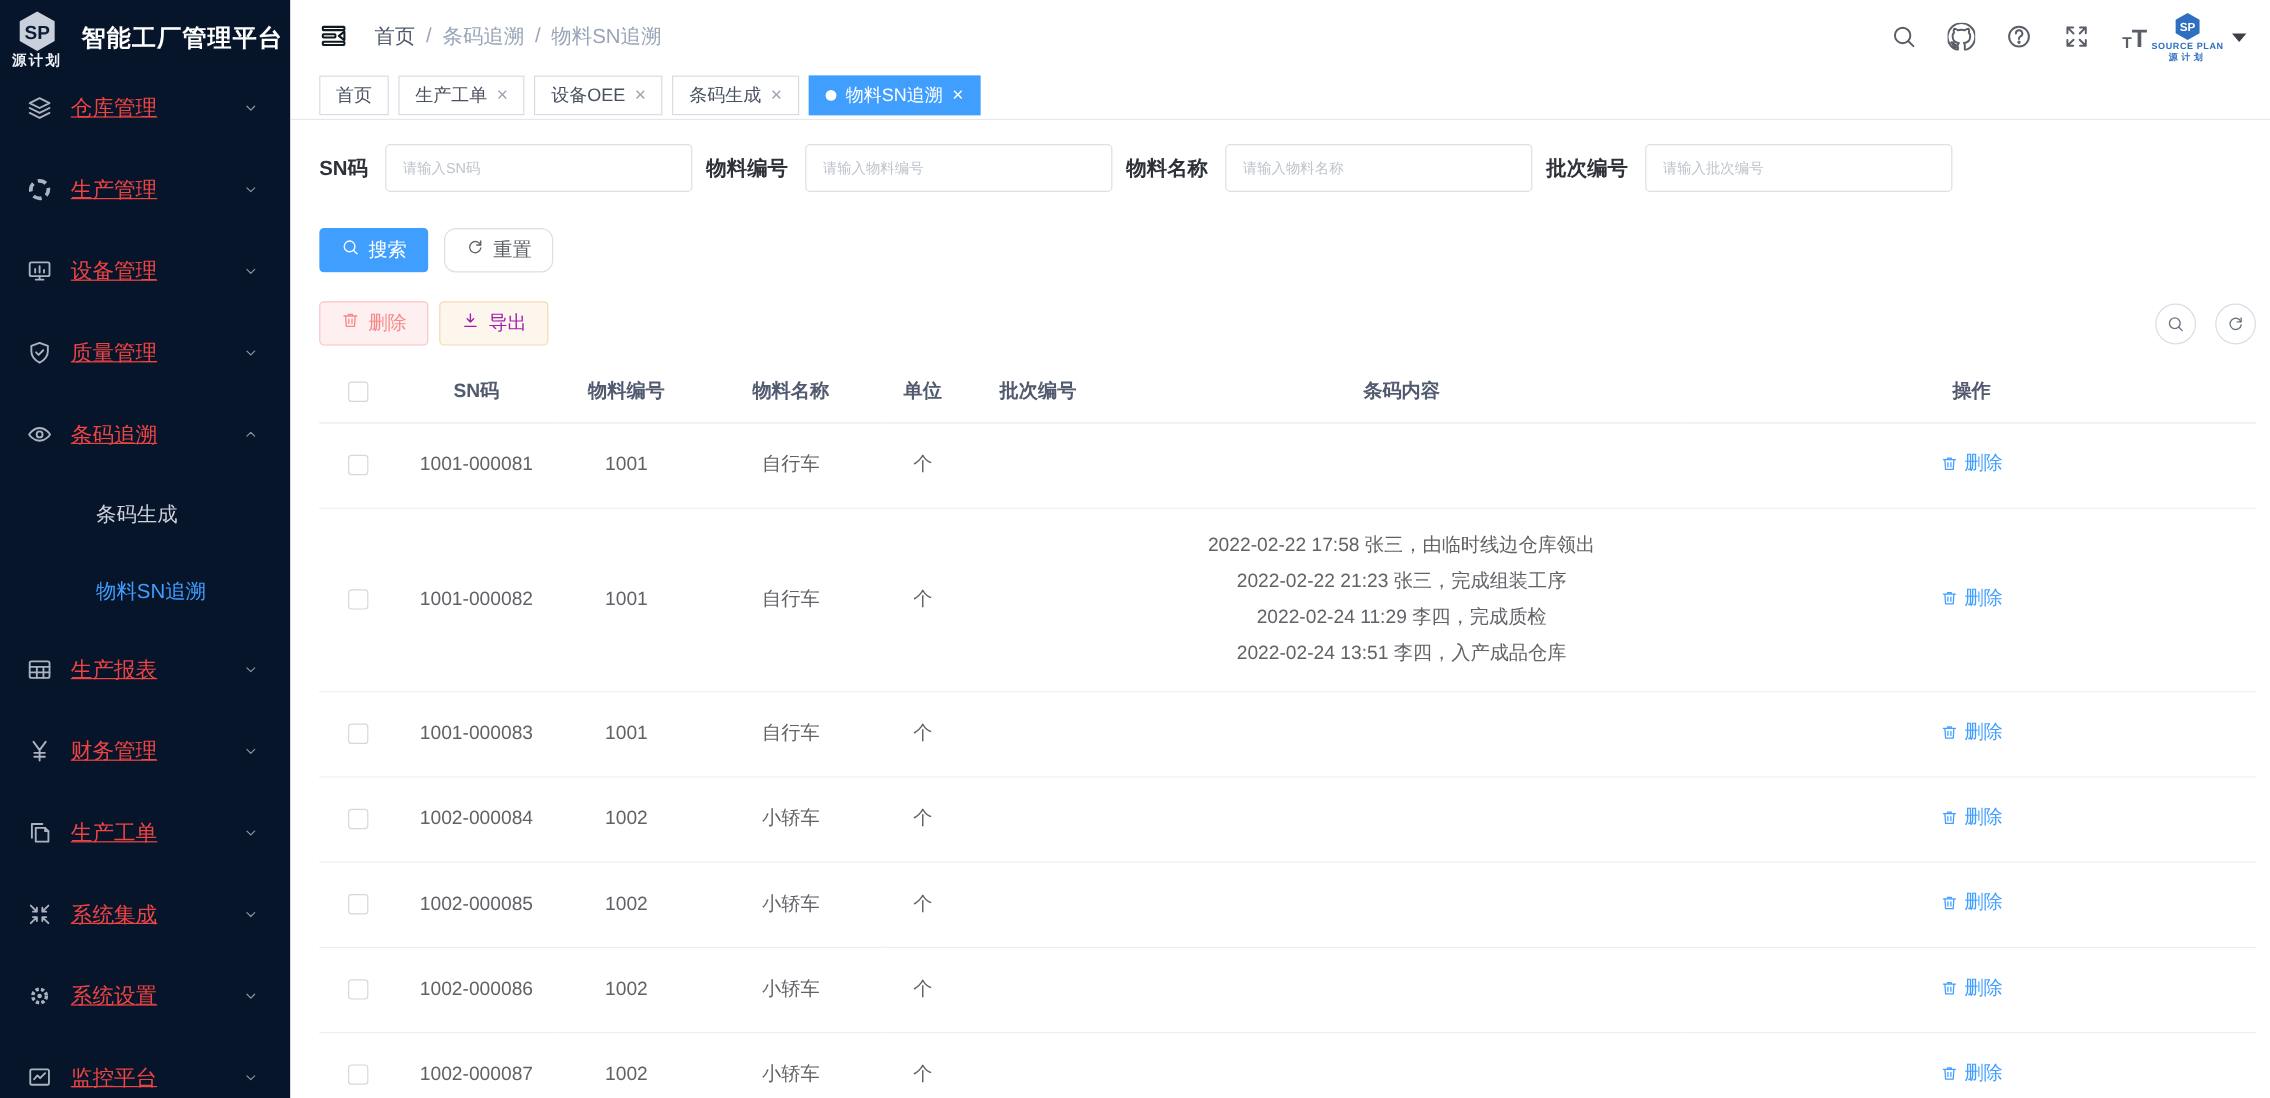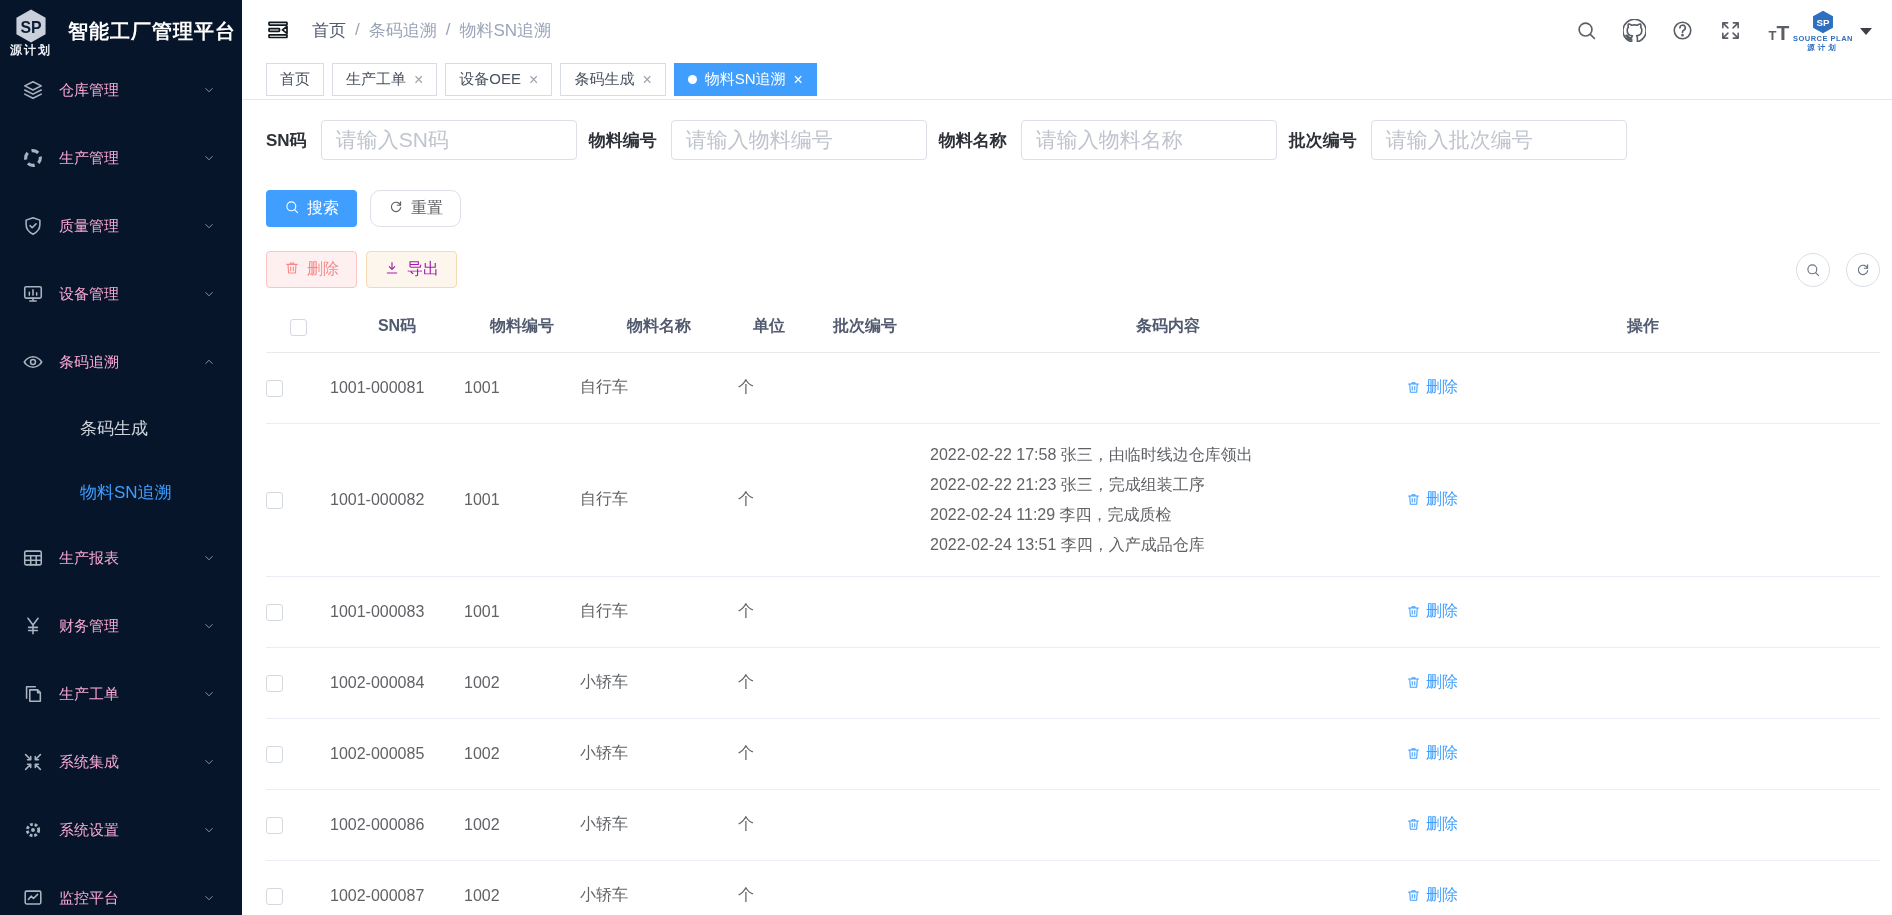--- a/index.html
+++ b/index.html
@@ -22,7 +22,7 @@
   .menu-item { display:flex; align-items:center; height:68px; padding:0 26px 0 22px; cursor:pointer; }
   .mi-icon { width:22px; height:22px; margin-right:15px; color:#aab3c0; flex-shrink:0; }
   .mi-icon svg { width:22px; height:22px; display:block; }
-  .mi-label { flex:1; font-size:15px; color:#f9a8d4; }
+  .mi-label { flex:1; font-size:18px; color:#ef4444;text-decoration:underline; }
   .mi-arrow { width:14px; height:14px; color:#8d97a5; }
   .mi-arrow svg { width:14px; height:14px; display:block; }
   .mi-arrow.up { transform:rotate(180deg); }

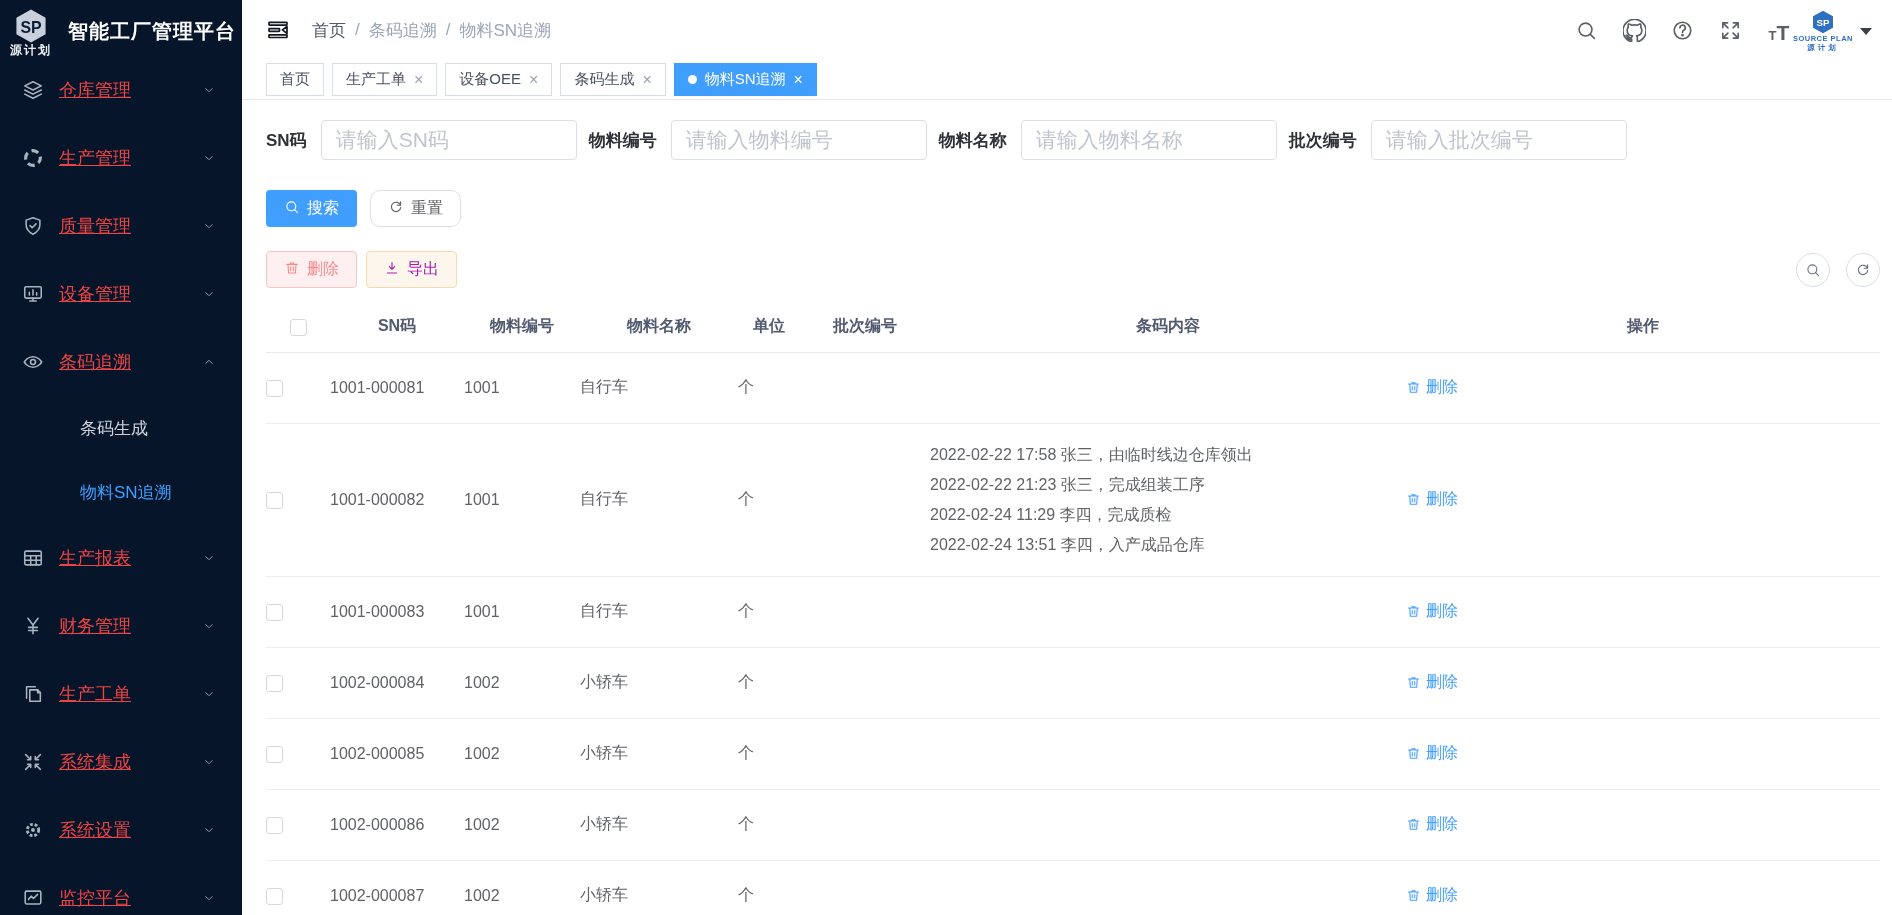--- a/index.html
+++ b/index.html
@@ -62,7 +62,7 @@
   .search-form { display:flex; align-items:center; margin-bottom:30px; }
   .sf-field { display:flex; align-items:center; margin-right:12px; }
   .sf-label { font-size:17px; font-weight:700; color:#2e3238; margin-right:14px; white-space:nowrap; }
-  .sf-input { width:256px; height:40px; border:1px solid #dcdfe6; border-radius:4px; padding:0 14px; font-size:21px; color:#606266; outline:none; font-family:inherit; }
+  .sf-input { width:256px; height:40px; border:1px solid #dcdfe6; border-radius:4px; padding:0 14px; font-size:12px; color:#606266; outline:none; font-family:inherit; }
   .sf-input::placeholder { color:#bfc4cd; }
 
   .btn-row { display:flex; gap:13px; margin-bottom:24px; }

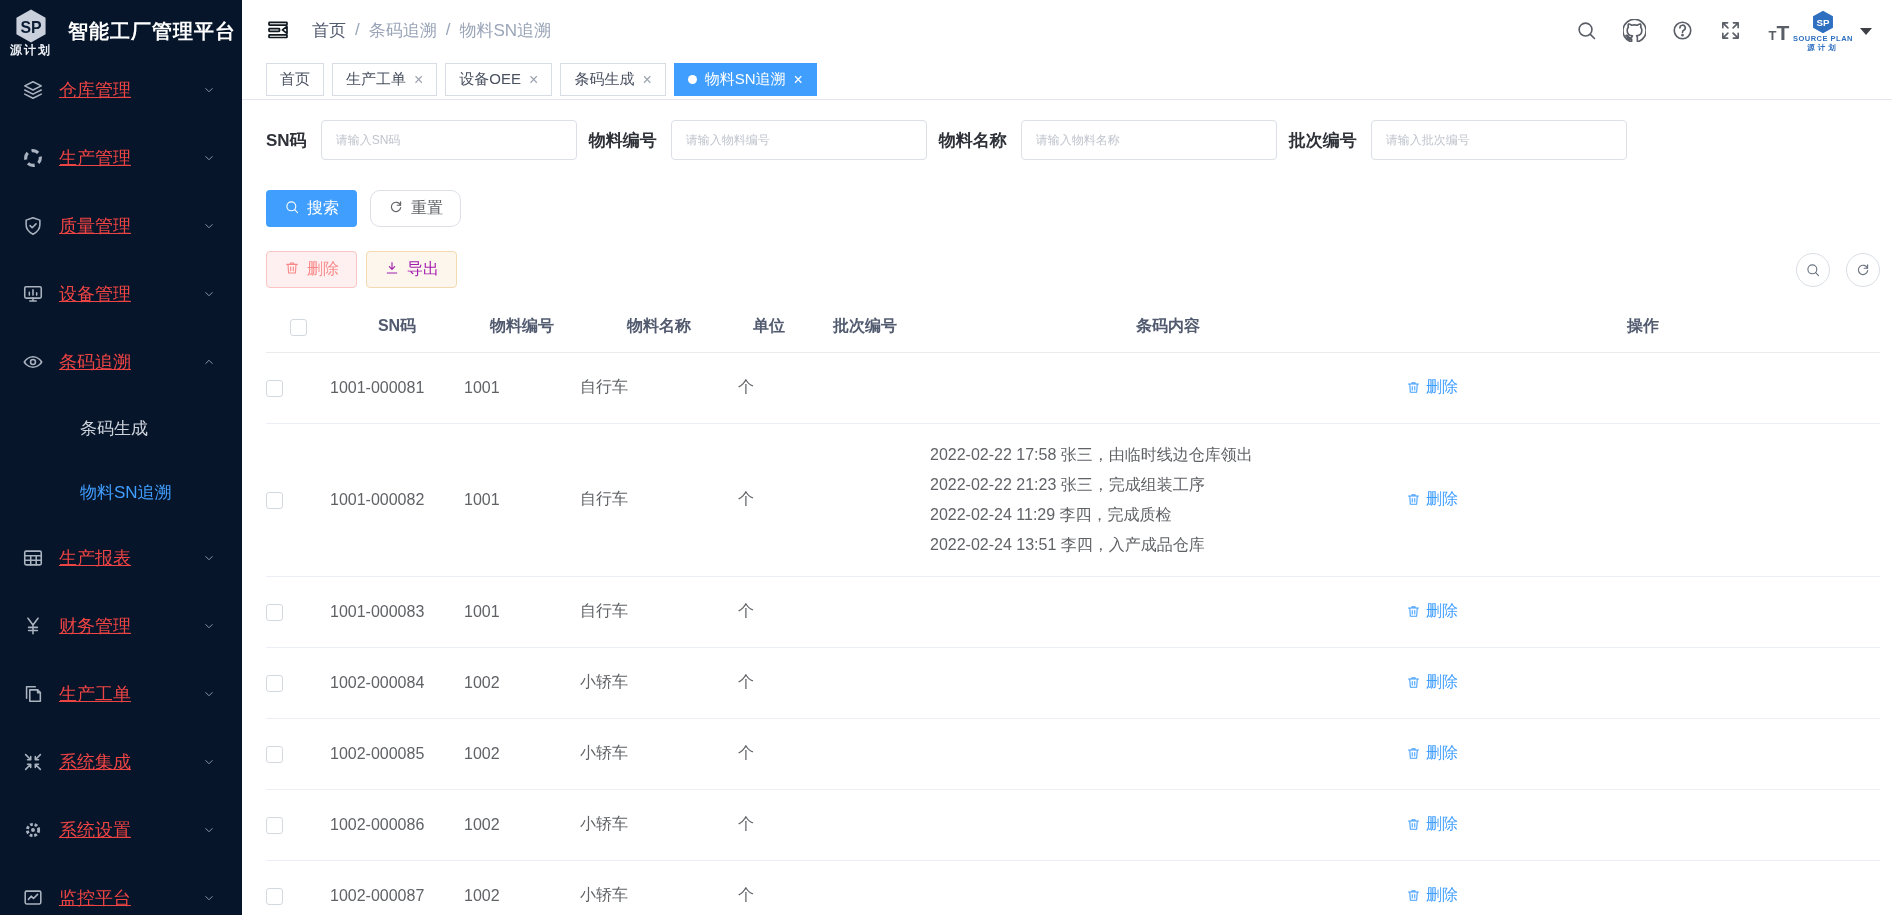--- a/index.html
+++ b/index.html
@@ -134,25 +134,25 @@
         <div class="menu-item">
     <span class="mi-icon">
             <svg viewBox="0 0 24 24">
+              <rect x="3" y="4" width="18" height="12.5" rx="1.5"></rect>
+              <path d="M8 13.2V10M12 13.2V7.5M16 13.2v-2.4M12 16.5v3.2M8.5 19.7h7"></path>
+            </svg>
+          </span>
+    <span class="mi-label">设备管理</span>
+    <span class="mi-arrow">
+            <svg viewBox="0 0 24 24" stroke-width="2">
+              <path d="m6.5 9.5 5.5 5.5 5.5-5.5"></path>
+            </svg>
+          </span>
+  </div>
+        <div class="menu-item">
+    <span class="mi-icon">
+            <svg viewBox="0 0 24 24">
               <path d="M12 3l7.5 2.6v5.1c0 4.6-3.2 8.1-7.5 10.3-4.3-2.2-7.5-5.7-7.5-10.3V5.6Z"></path>
               <path d="m8.8 11.6 2.3 2.3 4.2-4.2"></path>
             </svg>
           </span>
     <span class="mi-label">质量管理</span>
-    <span class="mi-arrow">
-            <svg viewBox="0 0 24 24" stroke-width="2">
-              <path d="m6.5 9.5 5.5 5.5 5.5-5.5"></path>
-            </svg>
-          </span>
-  </div>
-        <div class="menu-item">
-    <span class="mi-icon">
-            <svg viewBox="0 0 24 24">
-              <rect x="3" y="4" width="18" height="12.5" rx="1.5"></rect>
-              <path d="M8 13.2V10M12 13.2V7.5M16 13.2v-2.4M12 16.5v3.2M8.5 19.7h7"></path>
-            </svg>
-          </span>
-    <span class="mi-label">设备管理</span>
     <span class="mi-arrow">
             <svg viewBox="0 0 24 24" stroke-width="2">
               <path d="m6.5 9.5 5.5 5.5 5.5-5.5"></path>

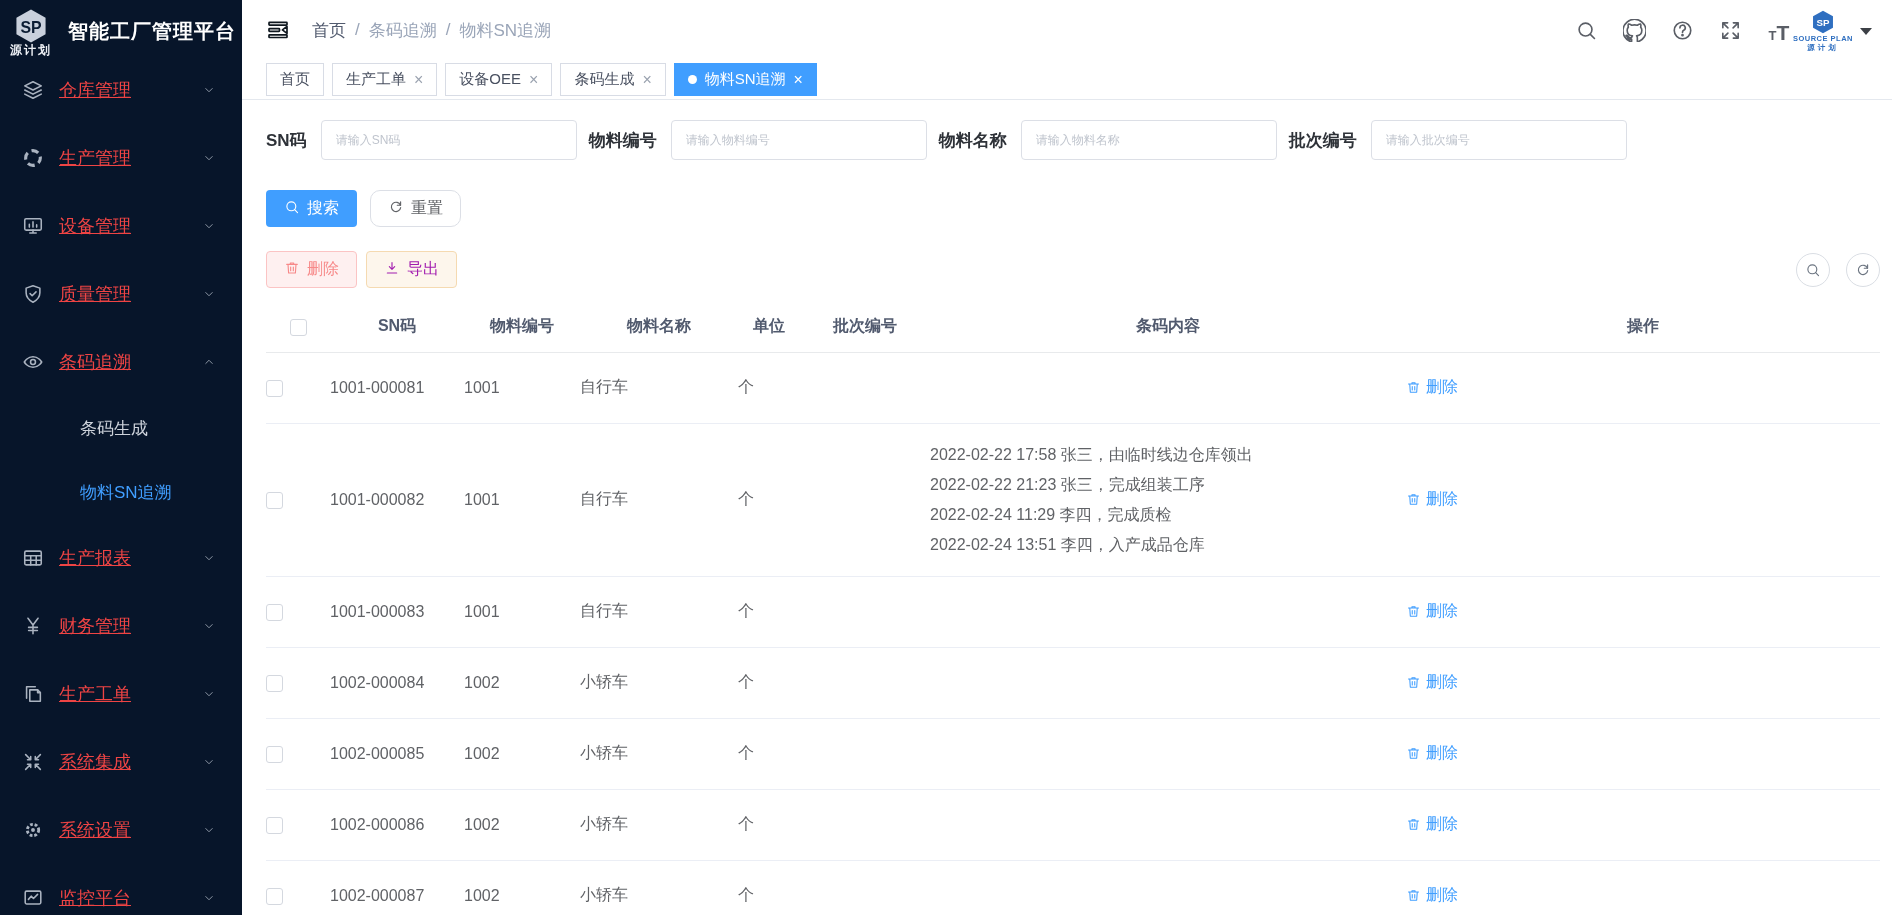--- a/index.html
+++ b/index.html
@@ -80,7 +80,7 @@
 
   table { width:100%; border-collapse:collapse; table-layout:fixed; }
   th { height:50px; font-size:16px; font-weight:700; color:#515a6e; text-align:center; border-bottom:1px solid #e8eaec; }
-  td { height:71px; font-size:16px; color:#606266; border-bottom:1px solid #ebeef5; padding:0; }
+  td { height:71px; font-size:16px; color:#606266; text-align:center; border-bottom:1px solid #ebeef5; padding:0; }
   .cb { display:inline-block; width:17px; height:17px; border:1.5px solid #d4d8df; border-radius:3px; background:#fff; cursor:pointer; vertical-align:middle; }
   .bc-lines { padding:16px 0; line-height:30px; }
   .del-link { color:#409EFF; display:inline-flex; align-items:center; gap:5px; cursor:pointer; font-size:16px; }

